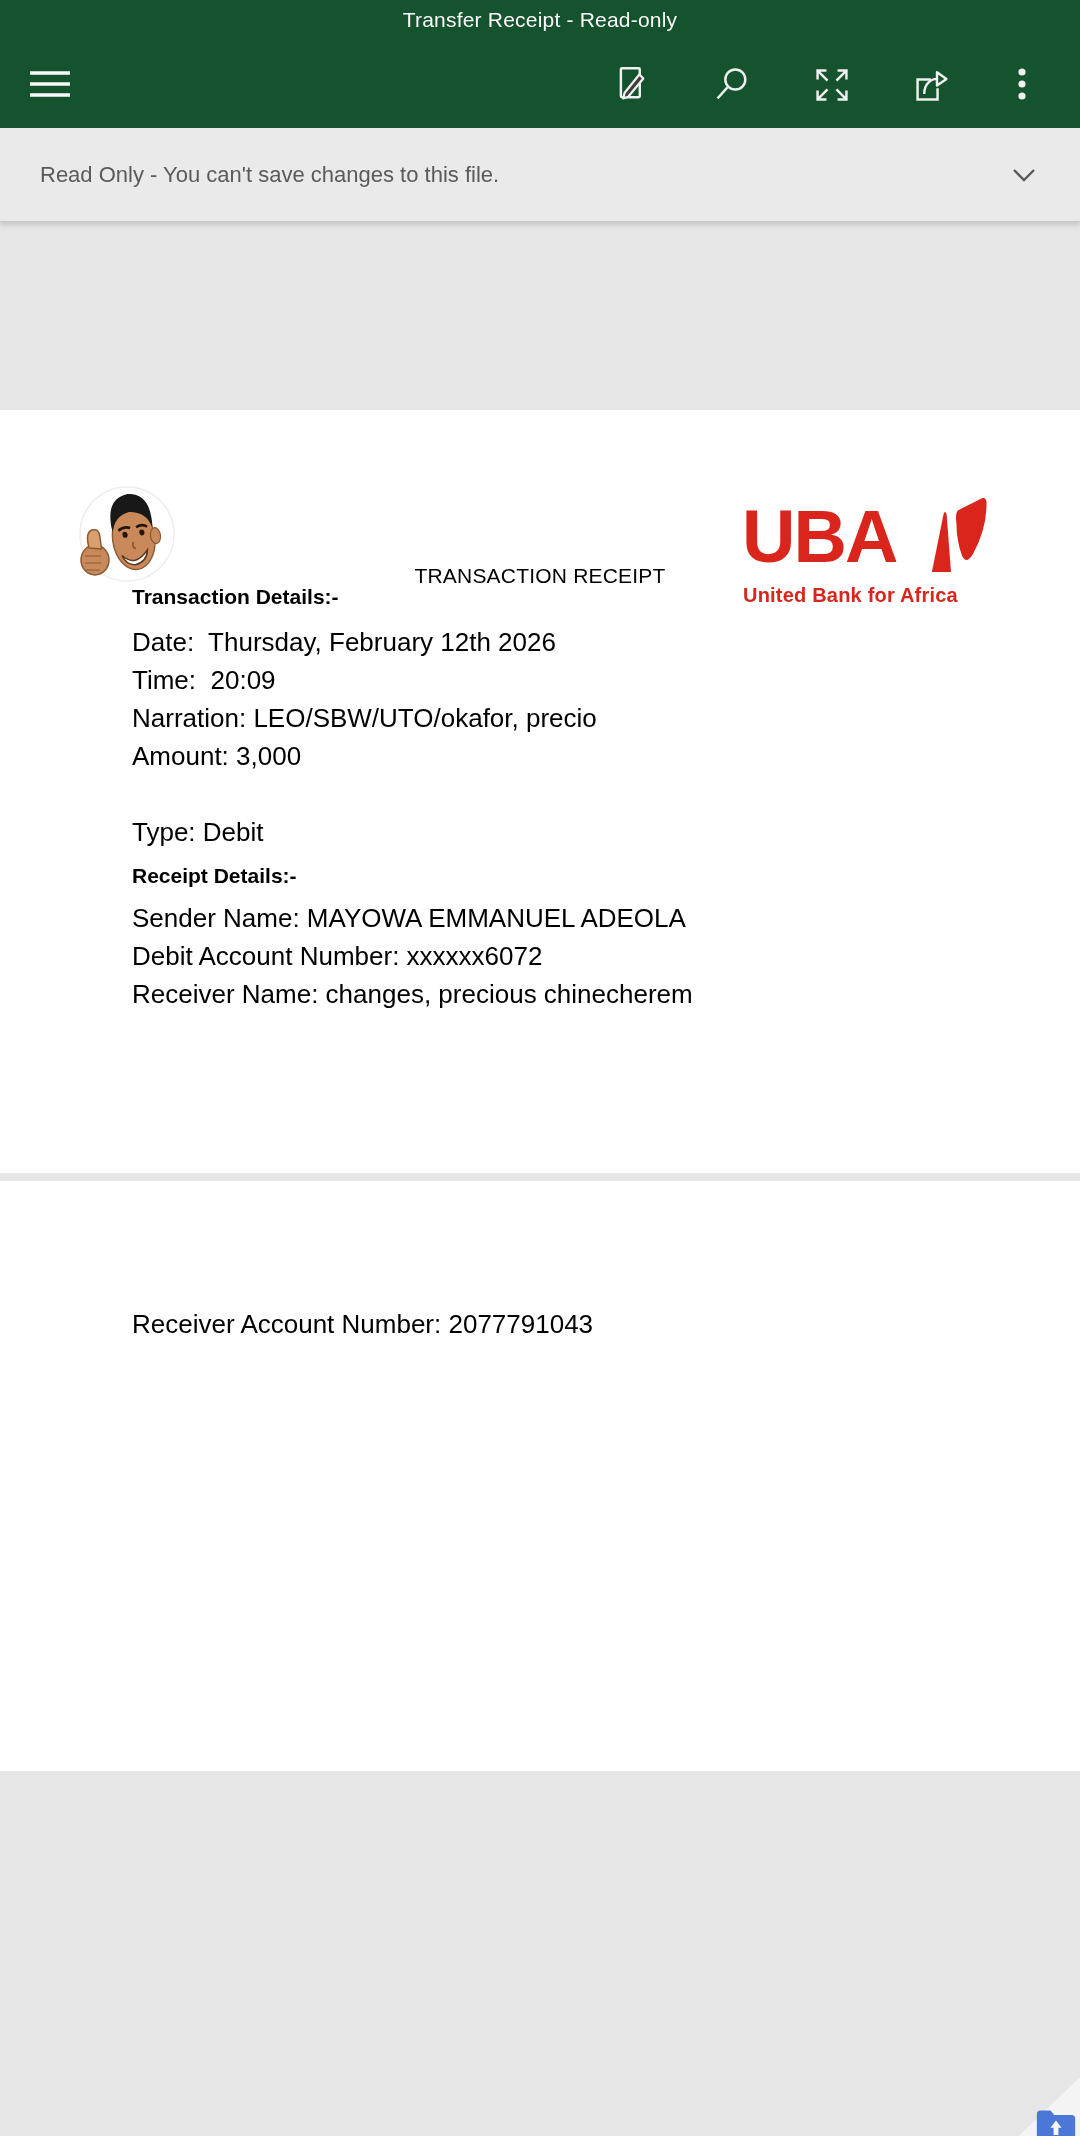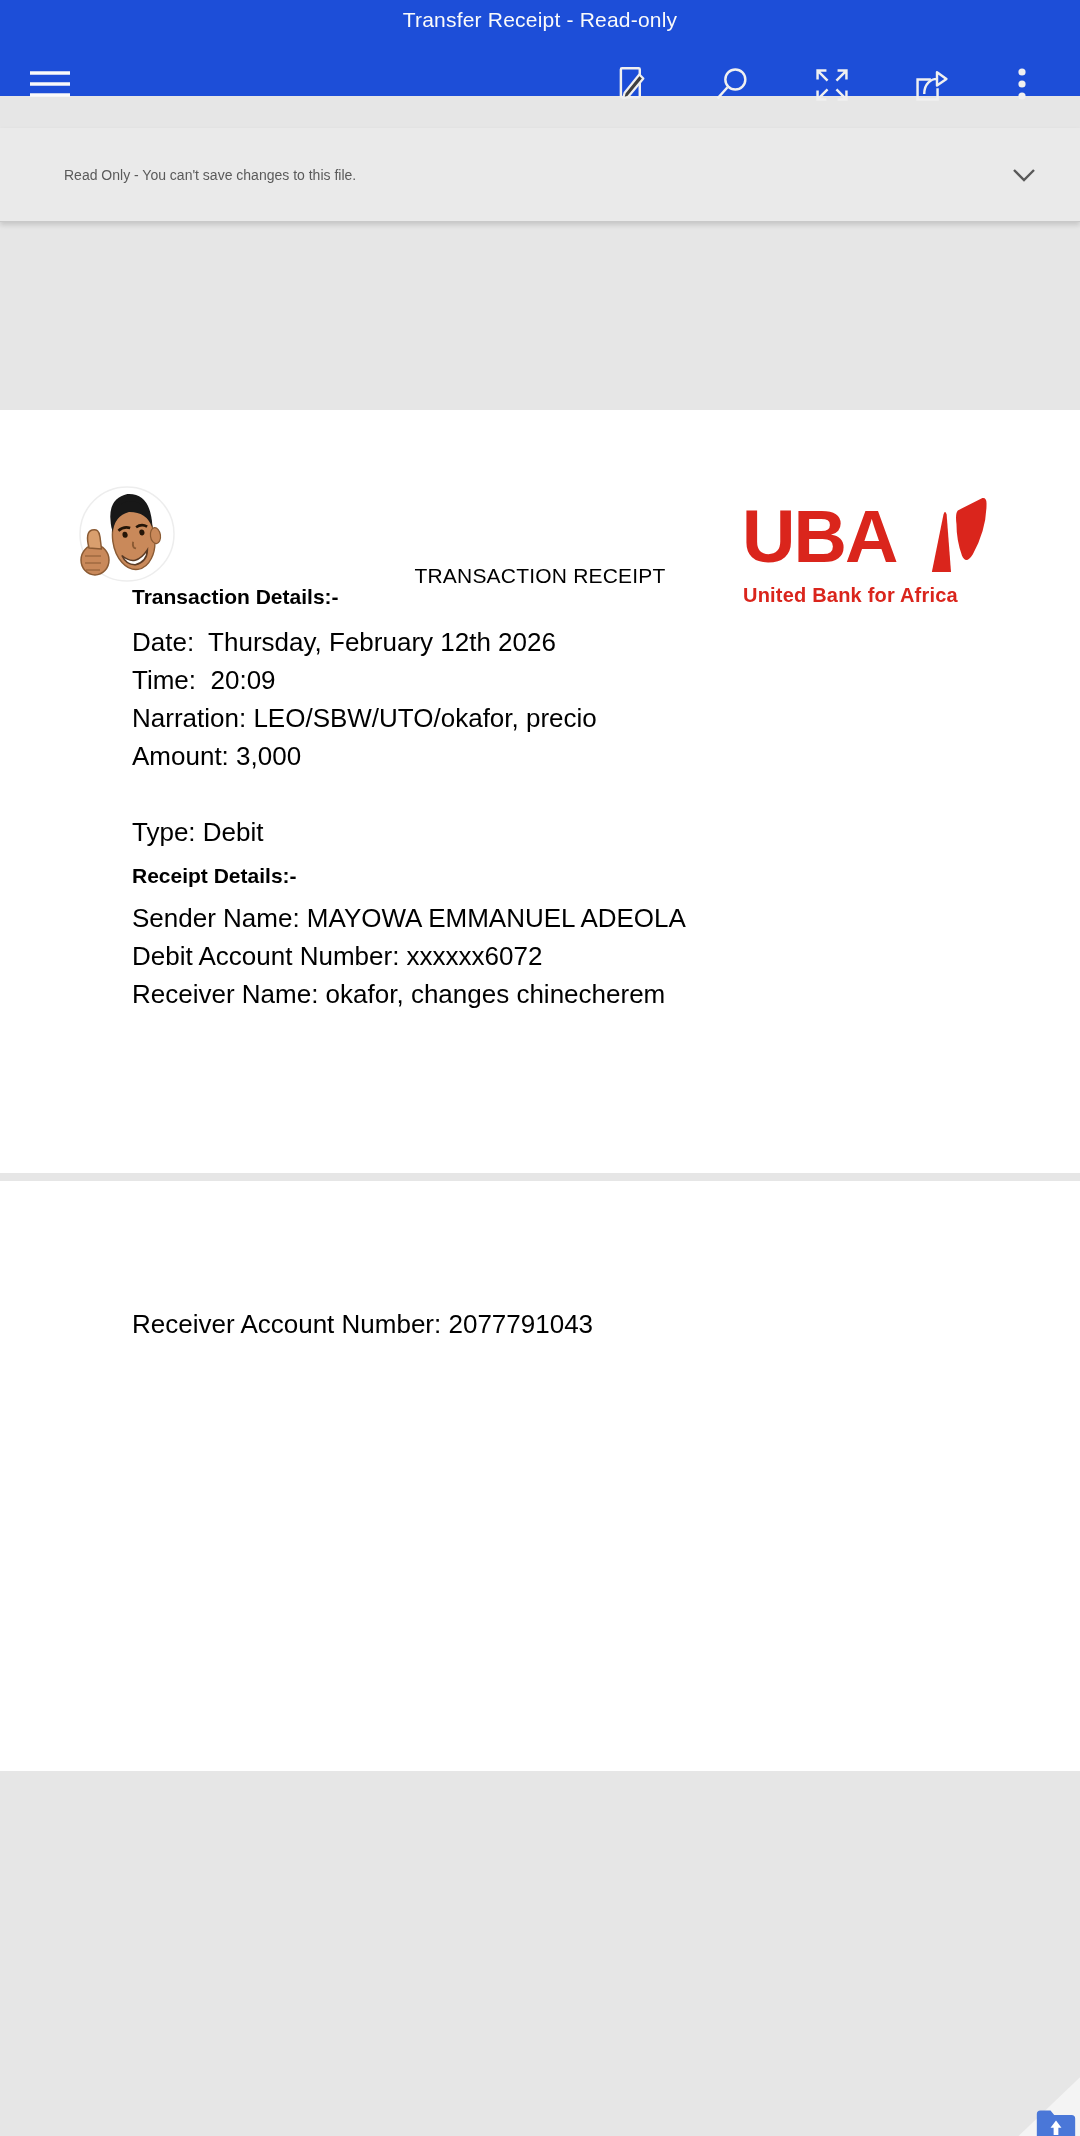--- a/index.html
+++ b/index.html
@@ -11,8 +11,8 @@
   }
   
   .appbar{
-    position:absolute;left:0;top:0;width:1080px;height:96px;
-    background:#1d4ed8;color:#f5f5f5;
+    position:absolute;left:0;top:0;width:1080px;height:128px;
+    background:#14532d;color:#f5f5f5;
   }
   .appbar-title{
     position:absolute;left:0;top:8px;width:100%;

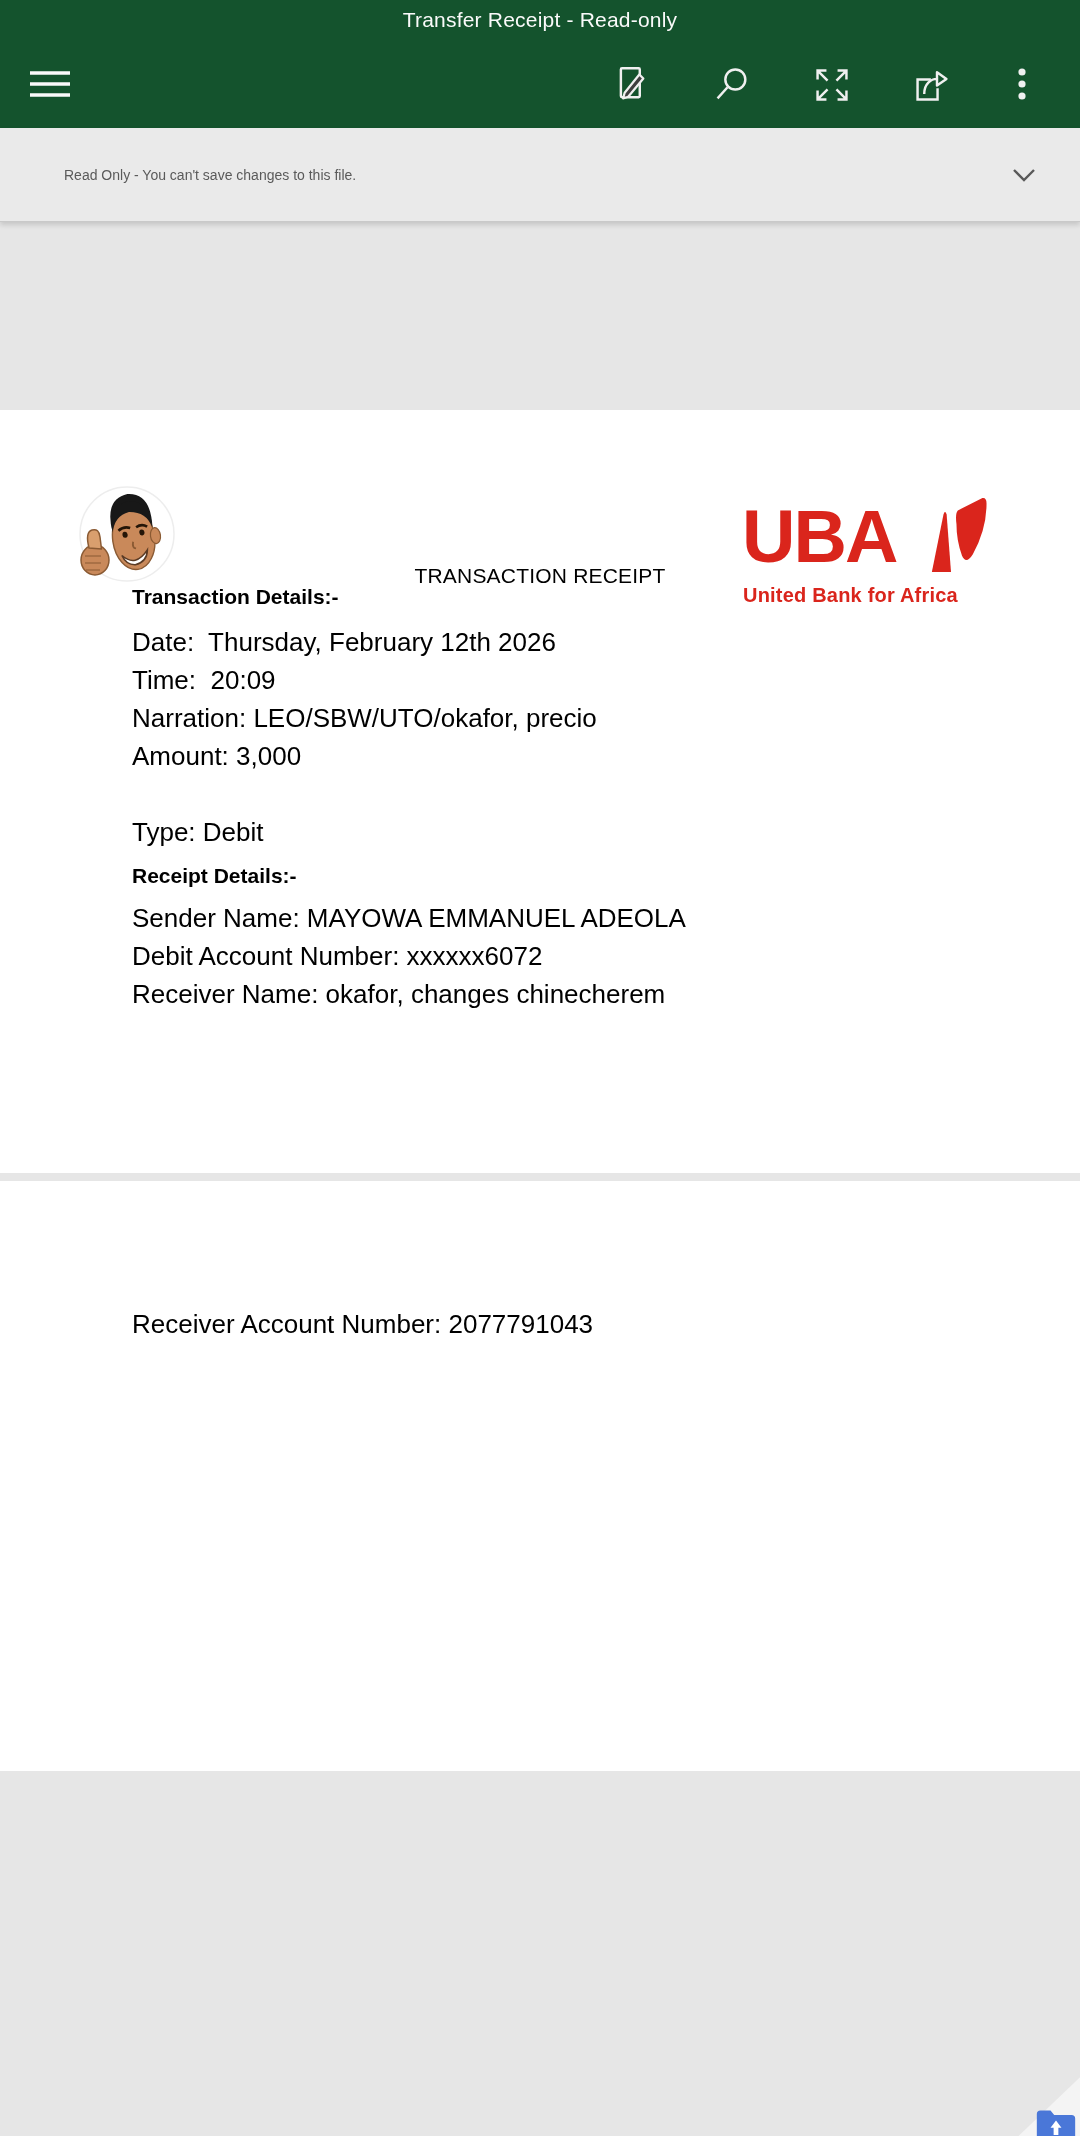--- a/index.html
+++ b/index.html
@@ -41,7 +41,7 @@
     display:flex;align-items:center;
   }
   .banner-text{
-    margin-left:64px;font-size:14px;color:#5a5a5a;flex:1;
+    margin-left:40px;font-size:22px;color:#5a5a5a;flex:1;
   }
   .banner-chevron{margin-right:44px;display:flex;align-items:center;}
   

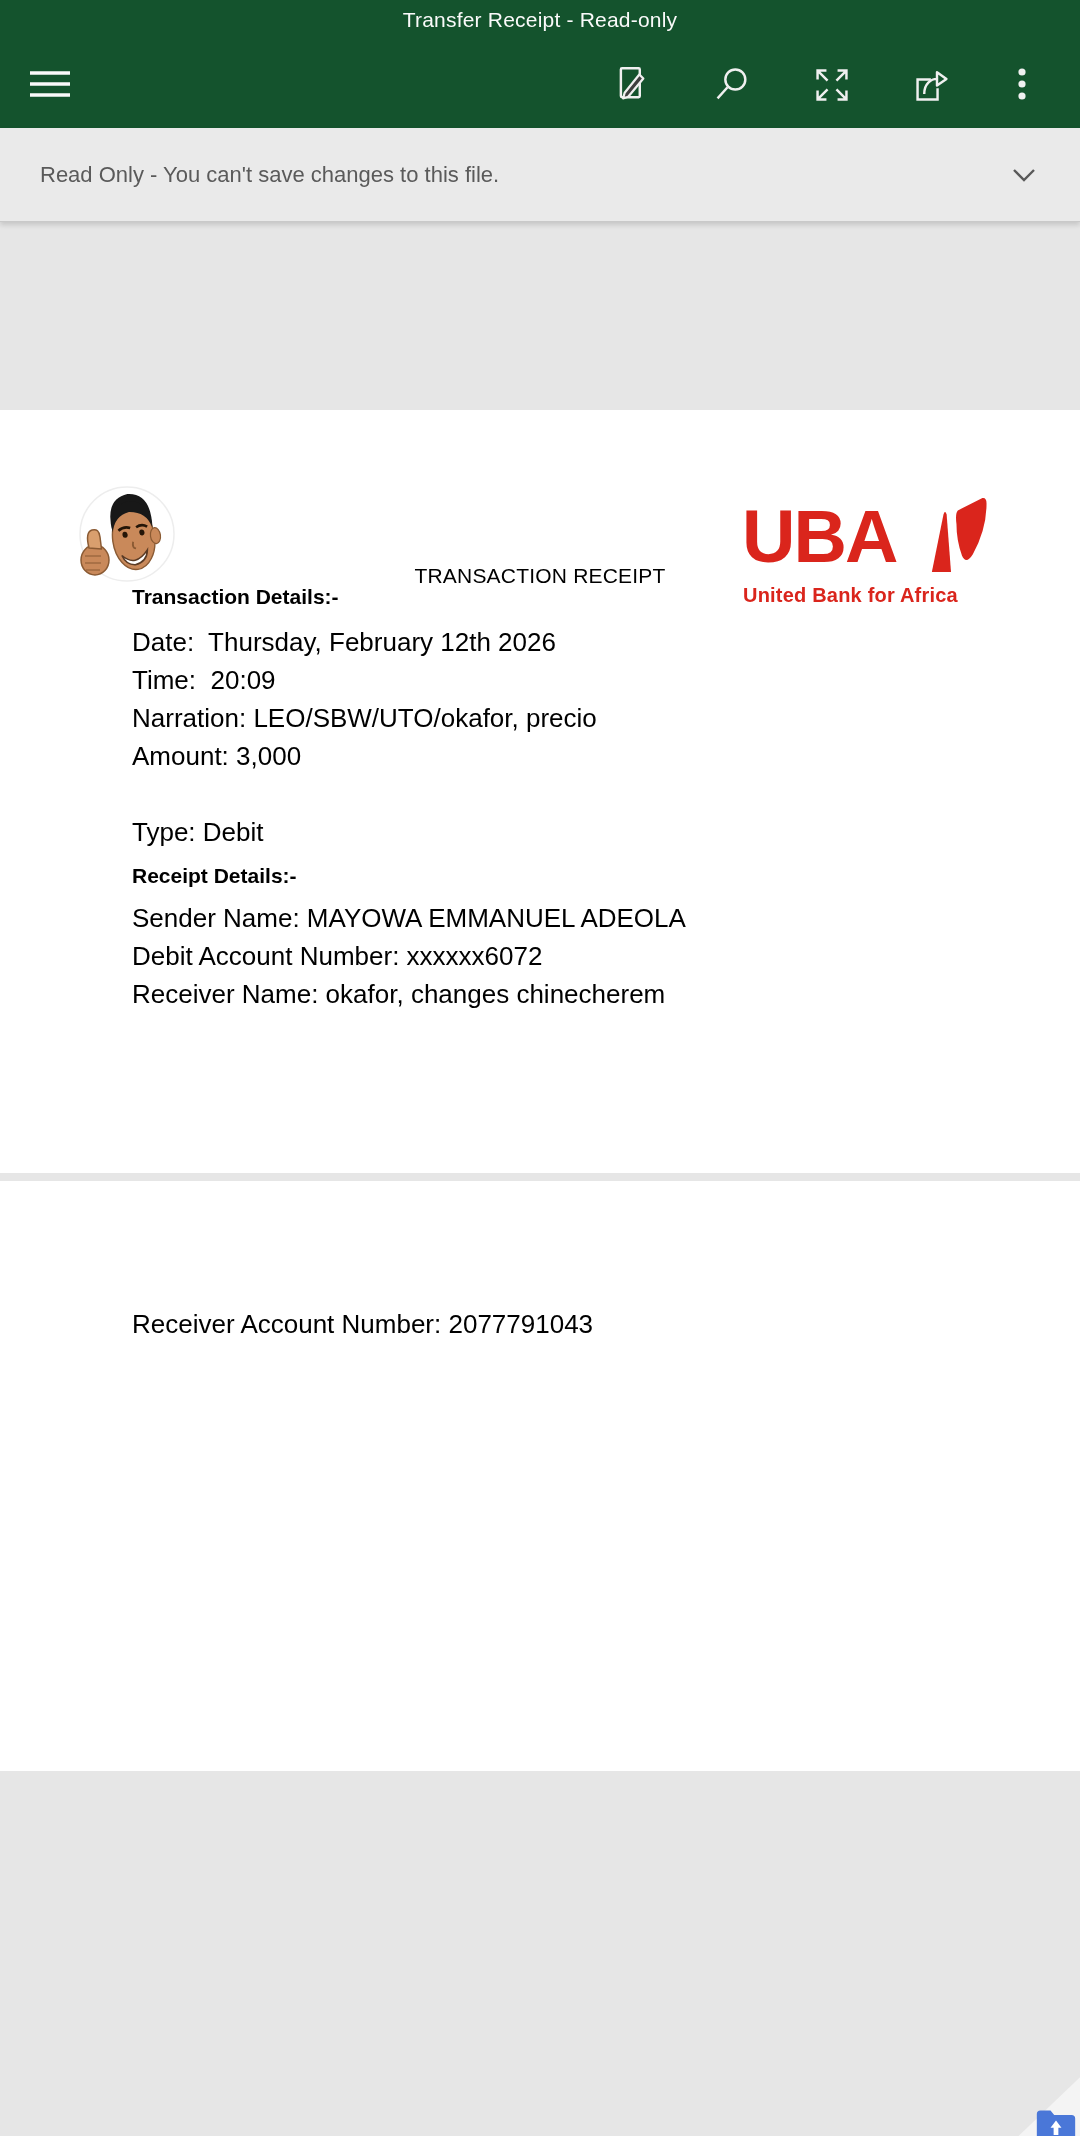--- a/index.html
+++ b/index.html
@@ -191,7 +191,7 @@
     <div class="receipt-heading" style="top:454px">Receipt Details:-</div>
     <div class="receipt-line" style="top:493px">Sender Name: MAYOWA EMMANUEL ADEOLA</div>
     <div class="receipt-line" style="top:531px">Debit Account Number: xxxxxx6072</div>
-    <div class="receipt-line" style="top:569px">Receiver Name: okafor, changes chinecherem</div>
+    <div class="receipt-line" style="top:569px">Receiver Name: changes, precious chinecherem</div>
   </section>
 
   <section class="page page2">

